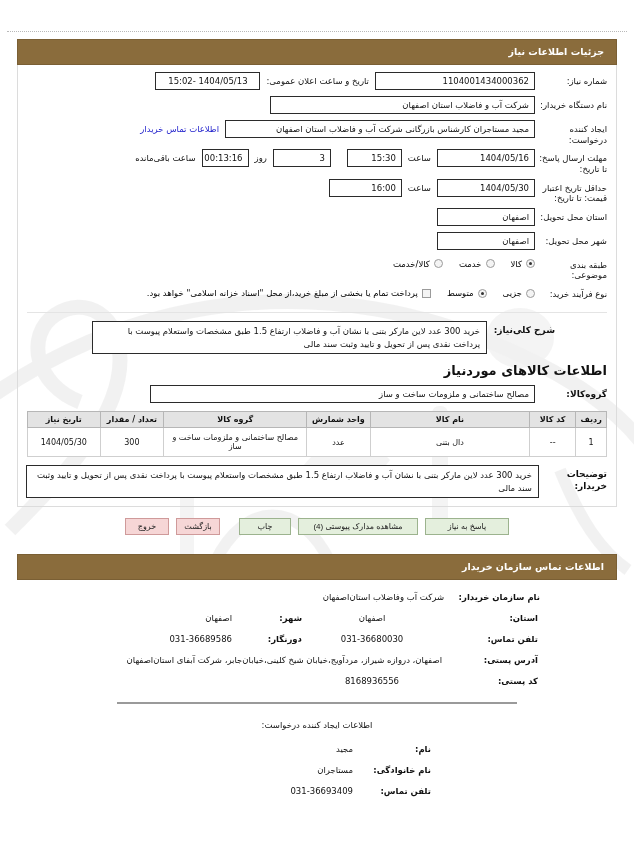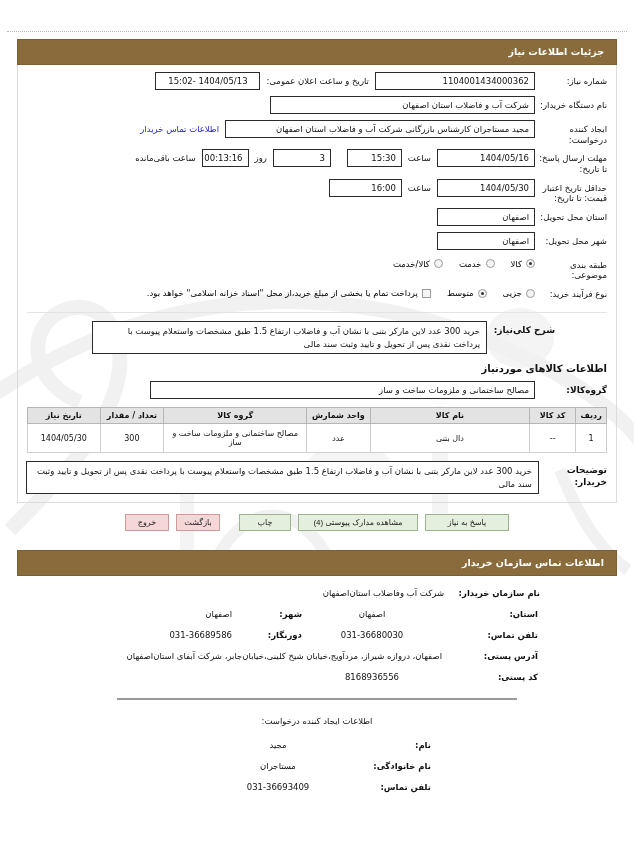--- a/index.html
+++ b/index.html
@@ -166,7 +166,7 @@
   }
 
   .subhead {
-    font-size: 10px;
+    font-size: 13px;
     font-weight: bold;
     margin: 9px 0 7px 0;
     color: #111;

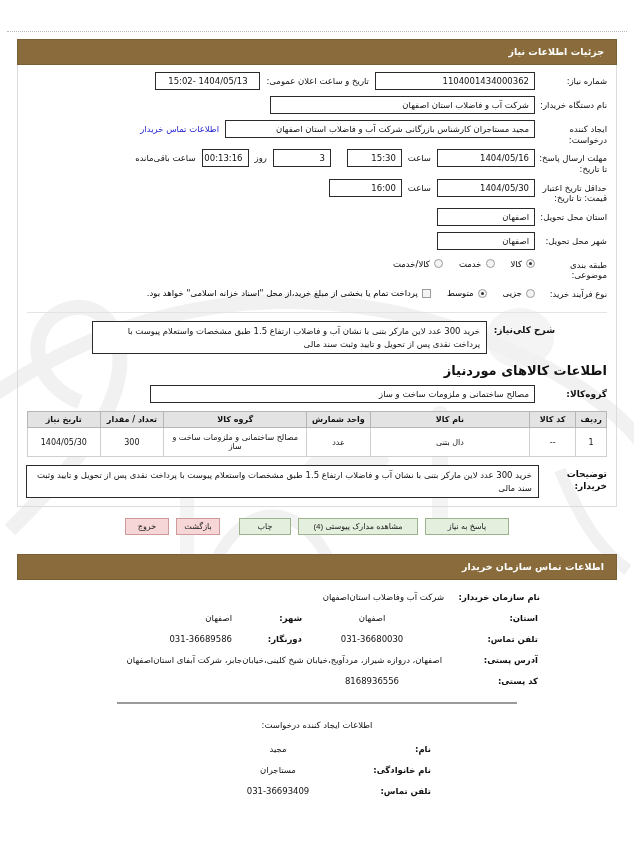--- a/index.html
+++ b/index.html
@@ -257,7 +257,7 @@
     margin-bottom: 11px;
   }
   .req-lab { width: 78px; text-align: right; font-weight: bold; }
-  .req-val { width: 150px; text-align: center; }
+  .req-val { width: 150px; text-align: right; }
   .clip { overflow: hidden; }
 </style>
 </head>

